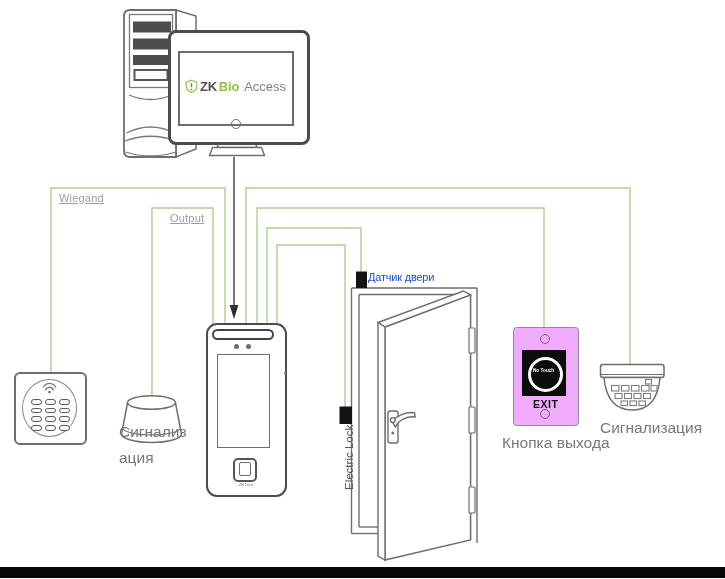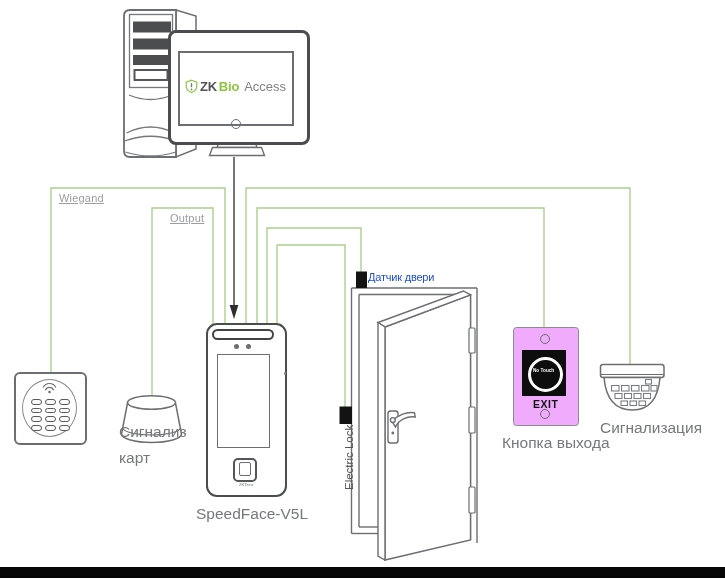--- a/index.html
+++ b/index.html
@@ -184,7 +184,7 @@
 
   <div class="dev-label" style="left:119px;top:419px;">
     <div>Сигнализ</div>
-    <div>карт</div>
+    <div>ация</div>
   </div>
 
   <div class="abs speedface">

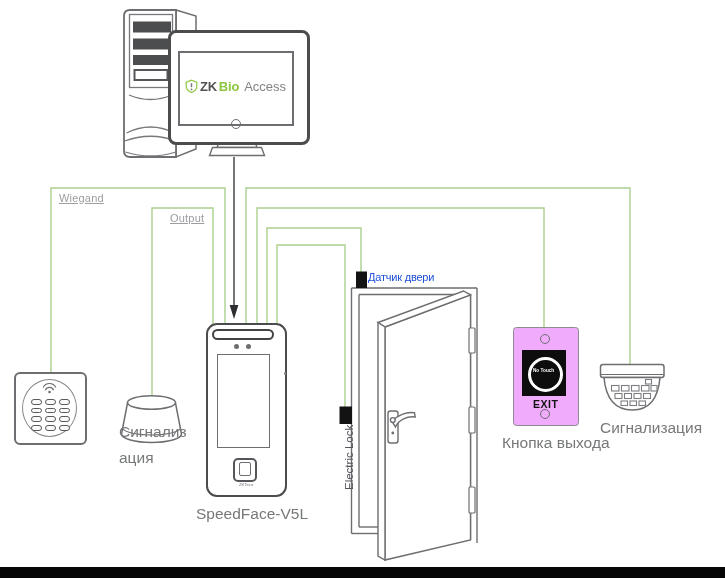--- a/index.html
+++ b/index.html
@@ -198,7 +198,6 @@
     </div>
     <div class="abs sf-brand"><span>ZKTeco</span></div>
   </div>
-  <div class="dev-label" style="left:196px;top:501px;">SpeedFace-V5L</div>
 
   <div class="dark-label" style="left:368px;top:271px;">Датчик двери</div>
 

